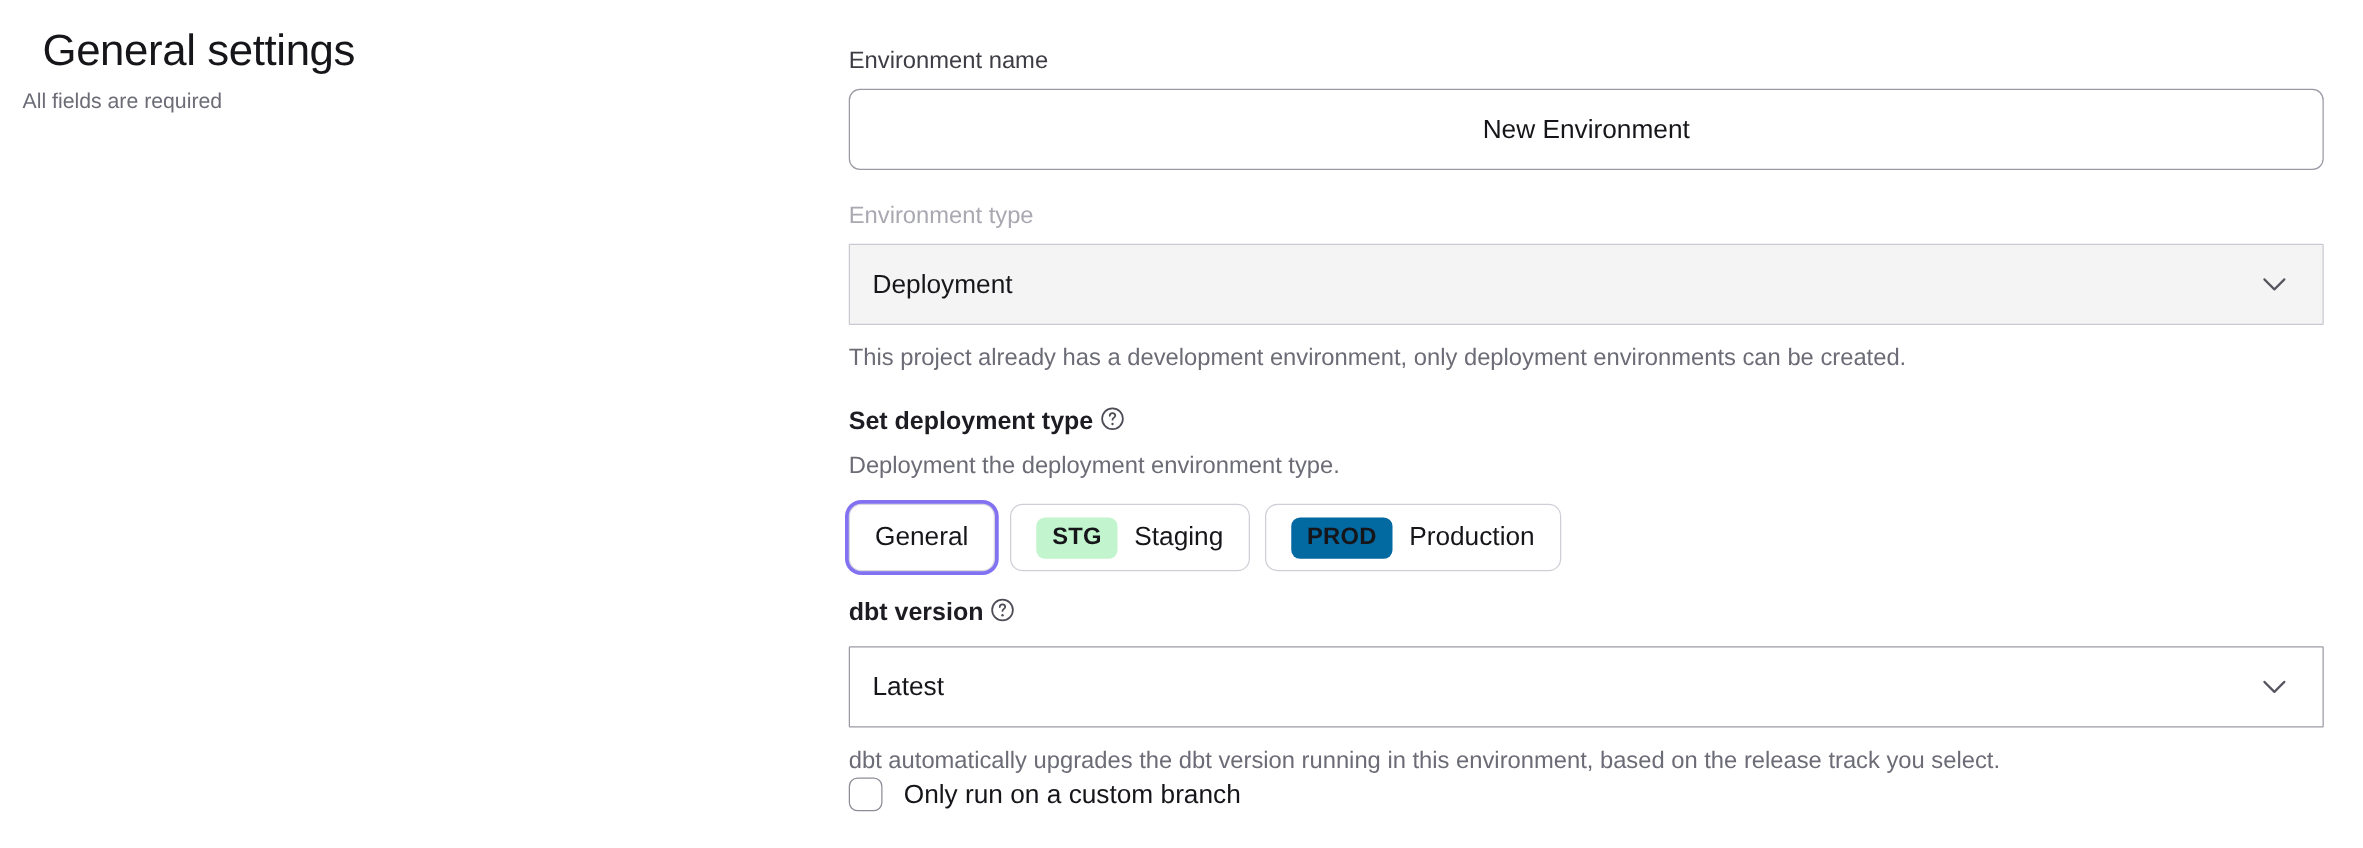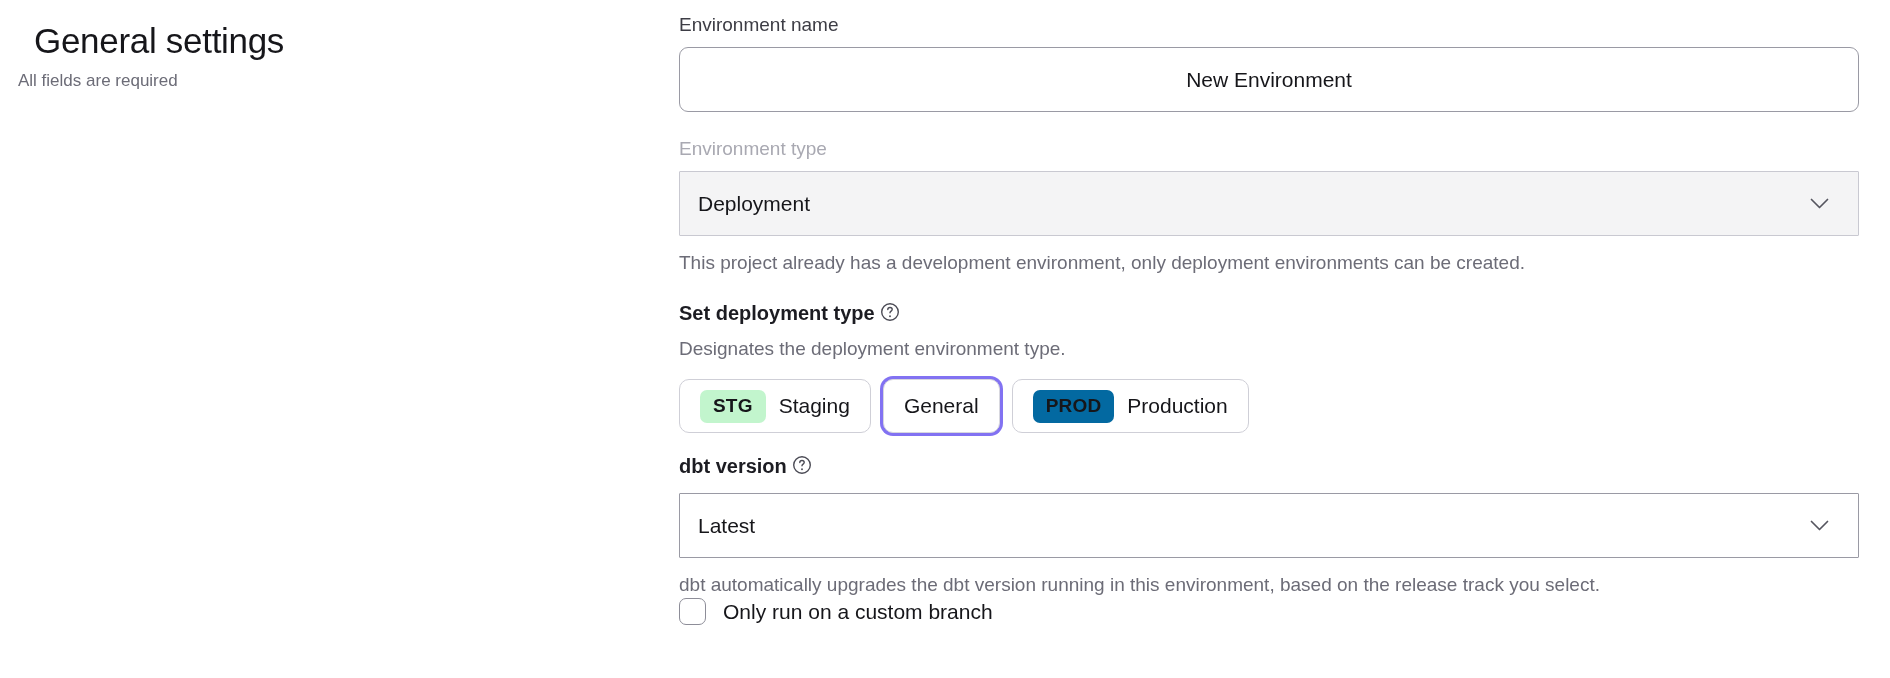--- a/index.html
+++ b/index.html
@@ -47,7 +47,7 @@
   .form-col {
     position: absolute;
     left: 679px;
-    top: 12px;
+    top: 36px;
     width: 1180px;
   }
 

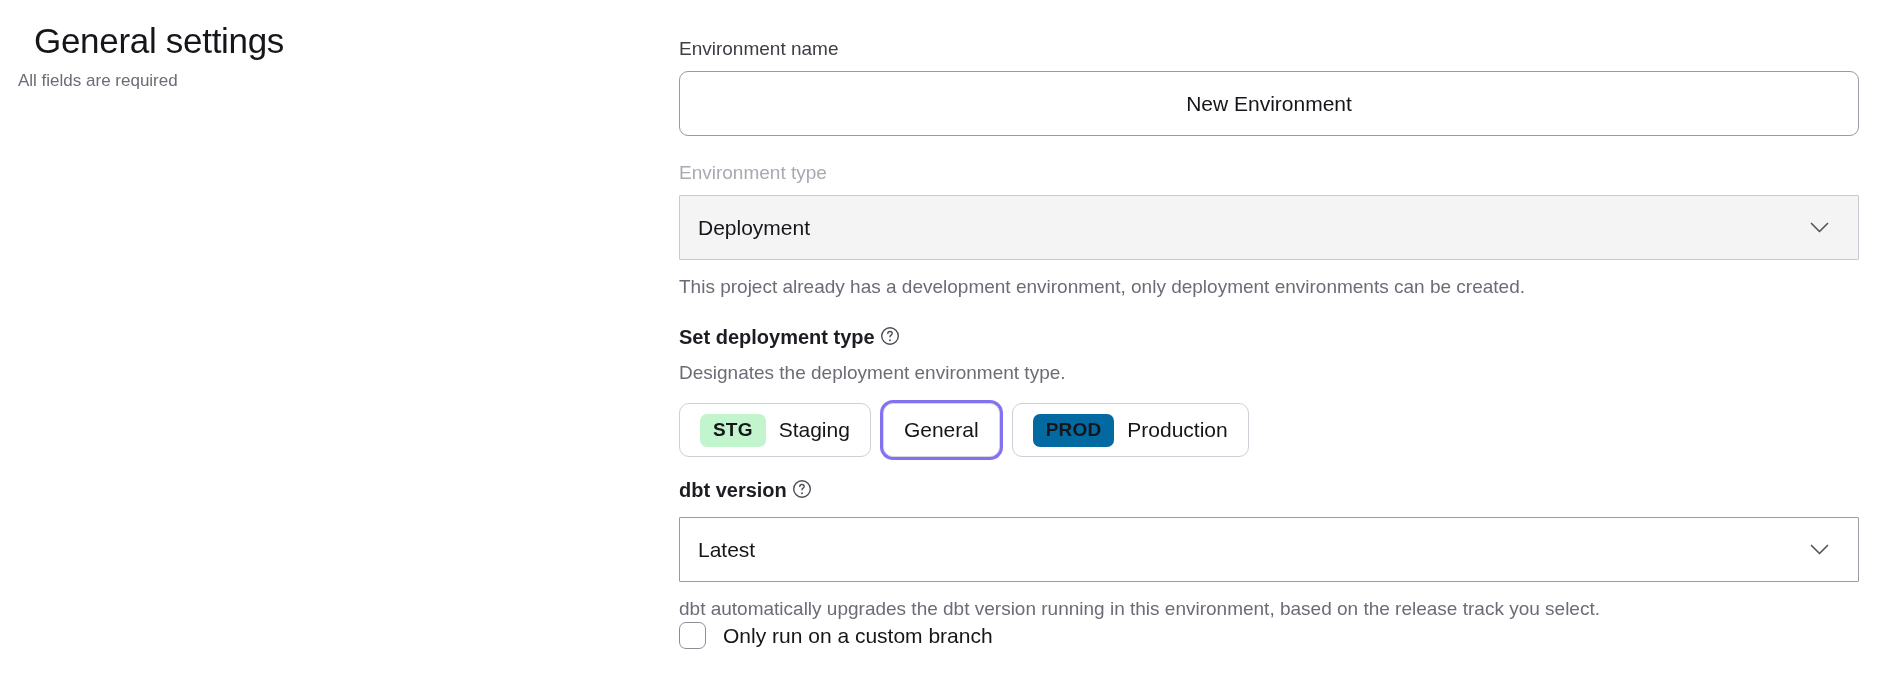--- a/index.html
+++ b/index.html
@@ -231,7 +231,7 @@
               <circle cx="10" cy="14.2" r="0.95" fill="#4c4c56"></circle>
             </svg></span>
       </div>
-      <div class="helper-text mt-10">Designates the deployment environment type.</div>
+      <div class="helper-text mt-10">Deployment the deployment environment type.</div>
 
       <div class="choice-row mt-17">
         <button class="choice-btn">

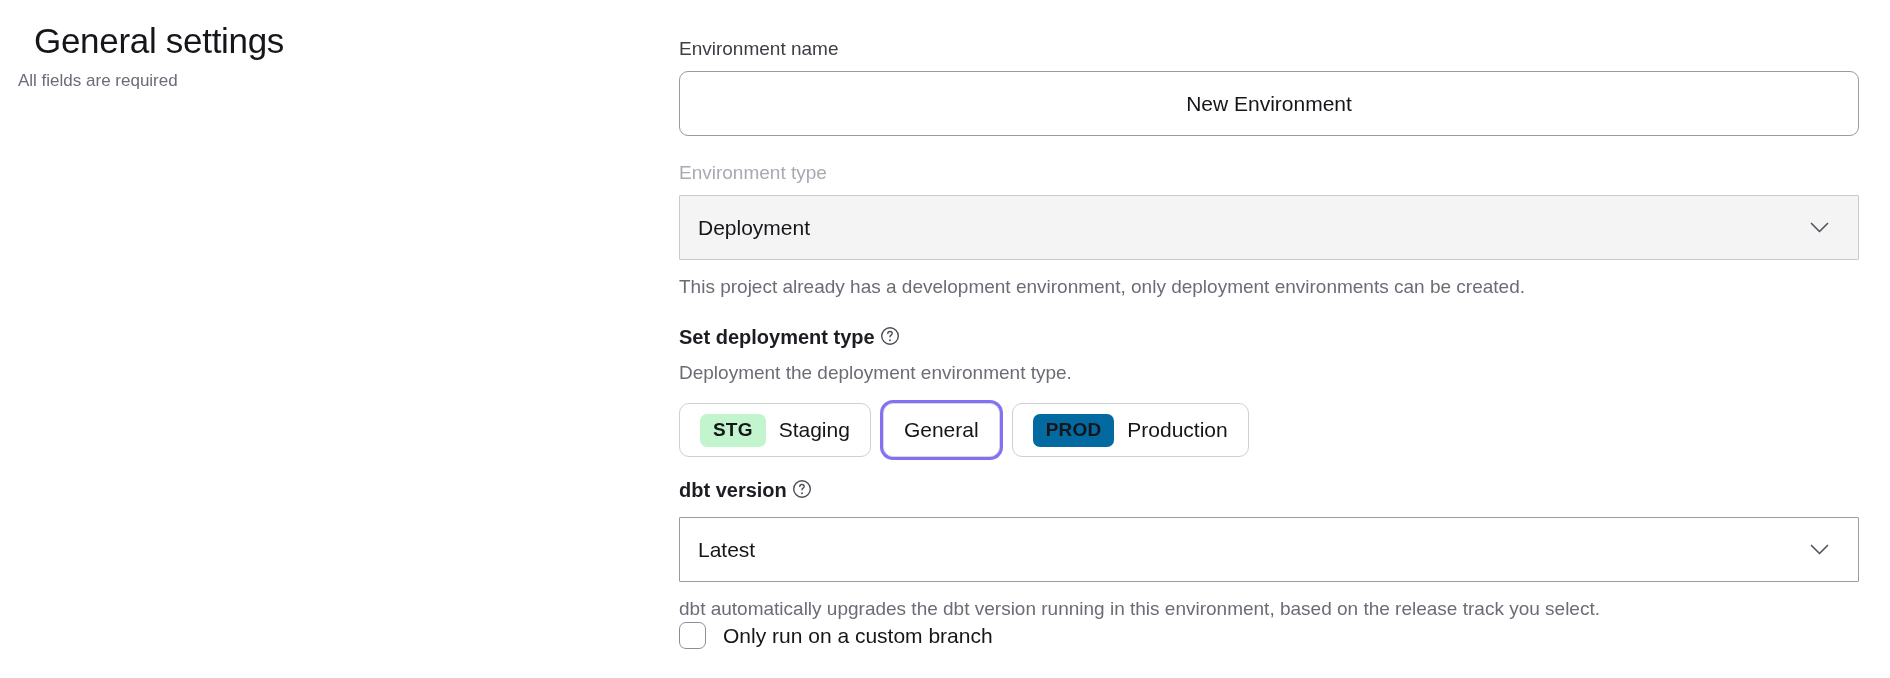--- a/index.html
+++ b/index.html
@@ -234,12 +234,12 @@
       <div class="helper-text mt-10">Deployment the deployment environment type.</div>
 
       <div class="choice-row mt-17">
+        <button class="choice-btn focused">
+          <span>General</span>
+        </button>
         <button class="choice-btn">
           <span class="pill stg">STG</span>
           <span>Staging</span>
-        </button>
-        <button class="choice-btn focused">
-          <span>General</span>
         </button>
         <button class="choice-btn">
           <span class="pill prod">PROD</span>

